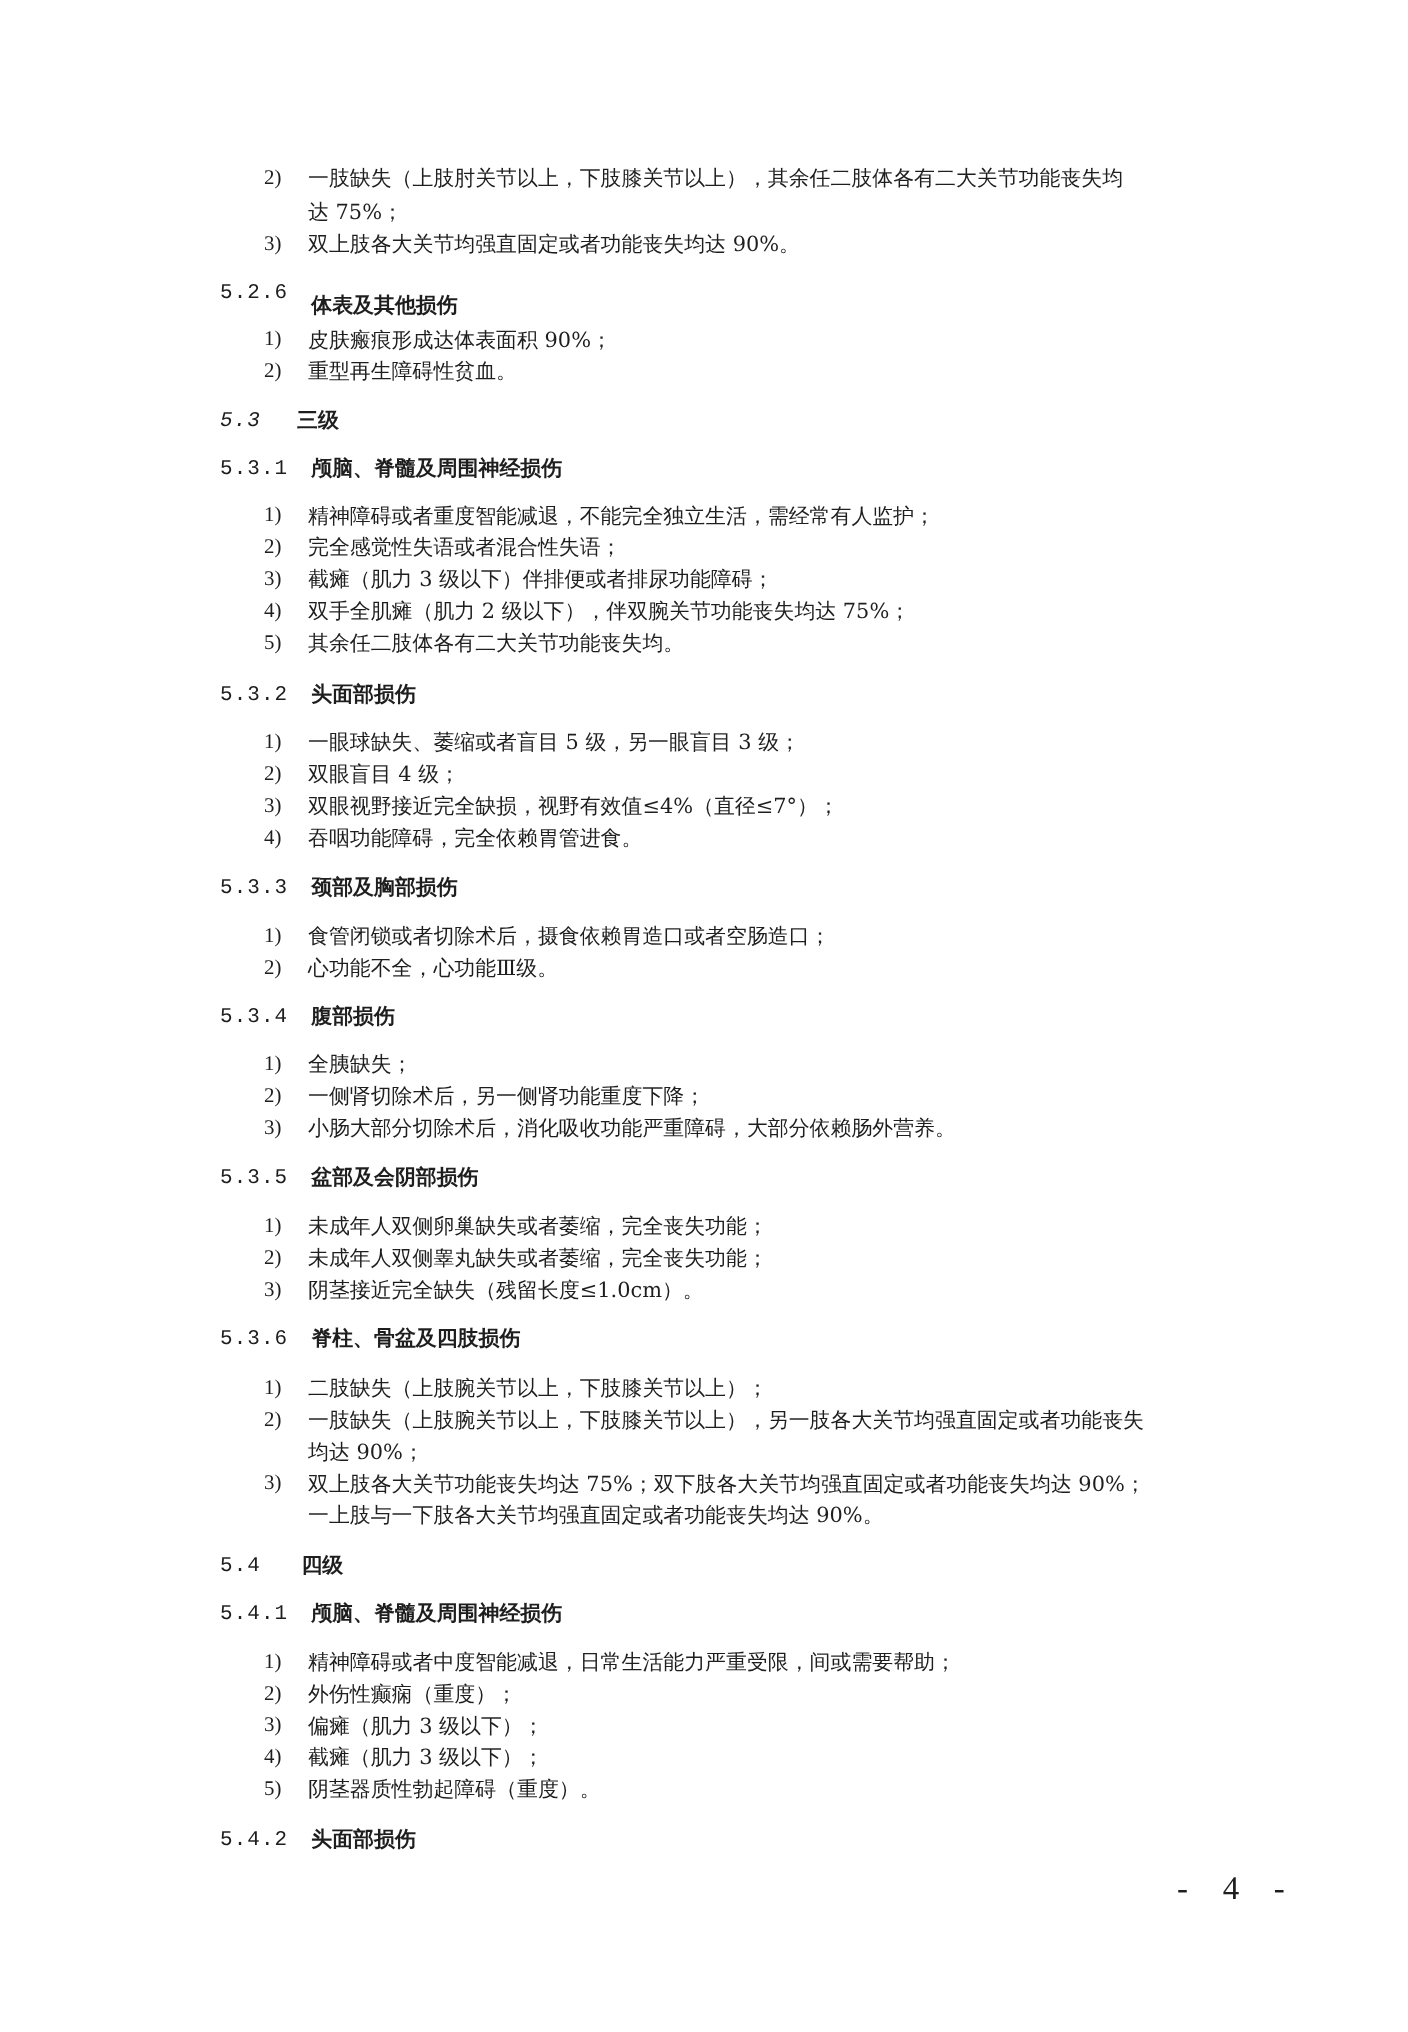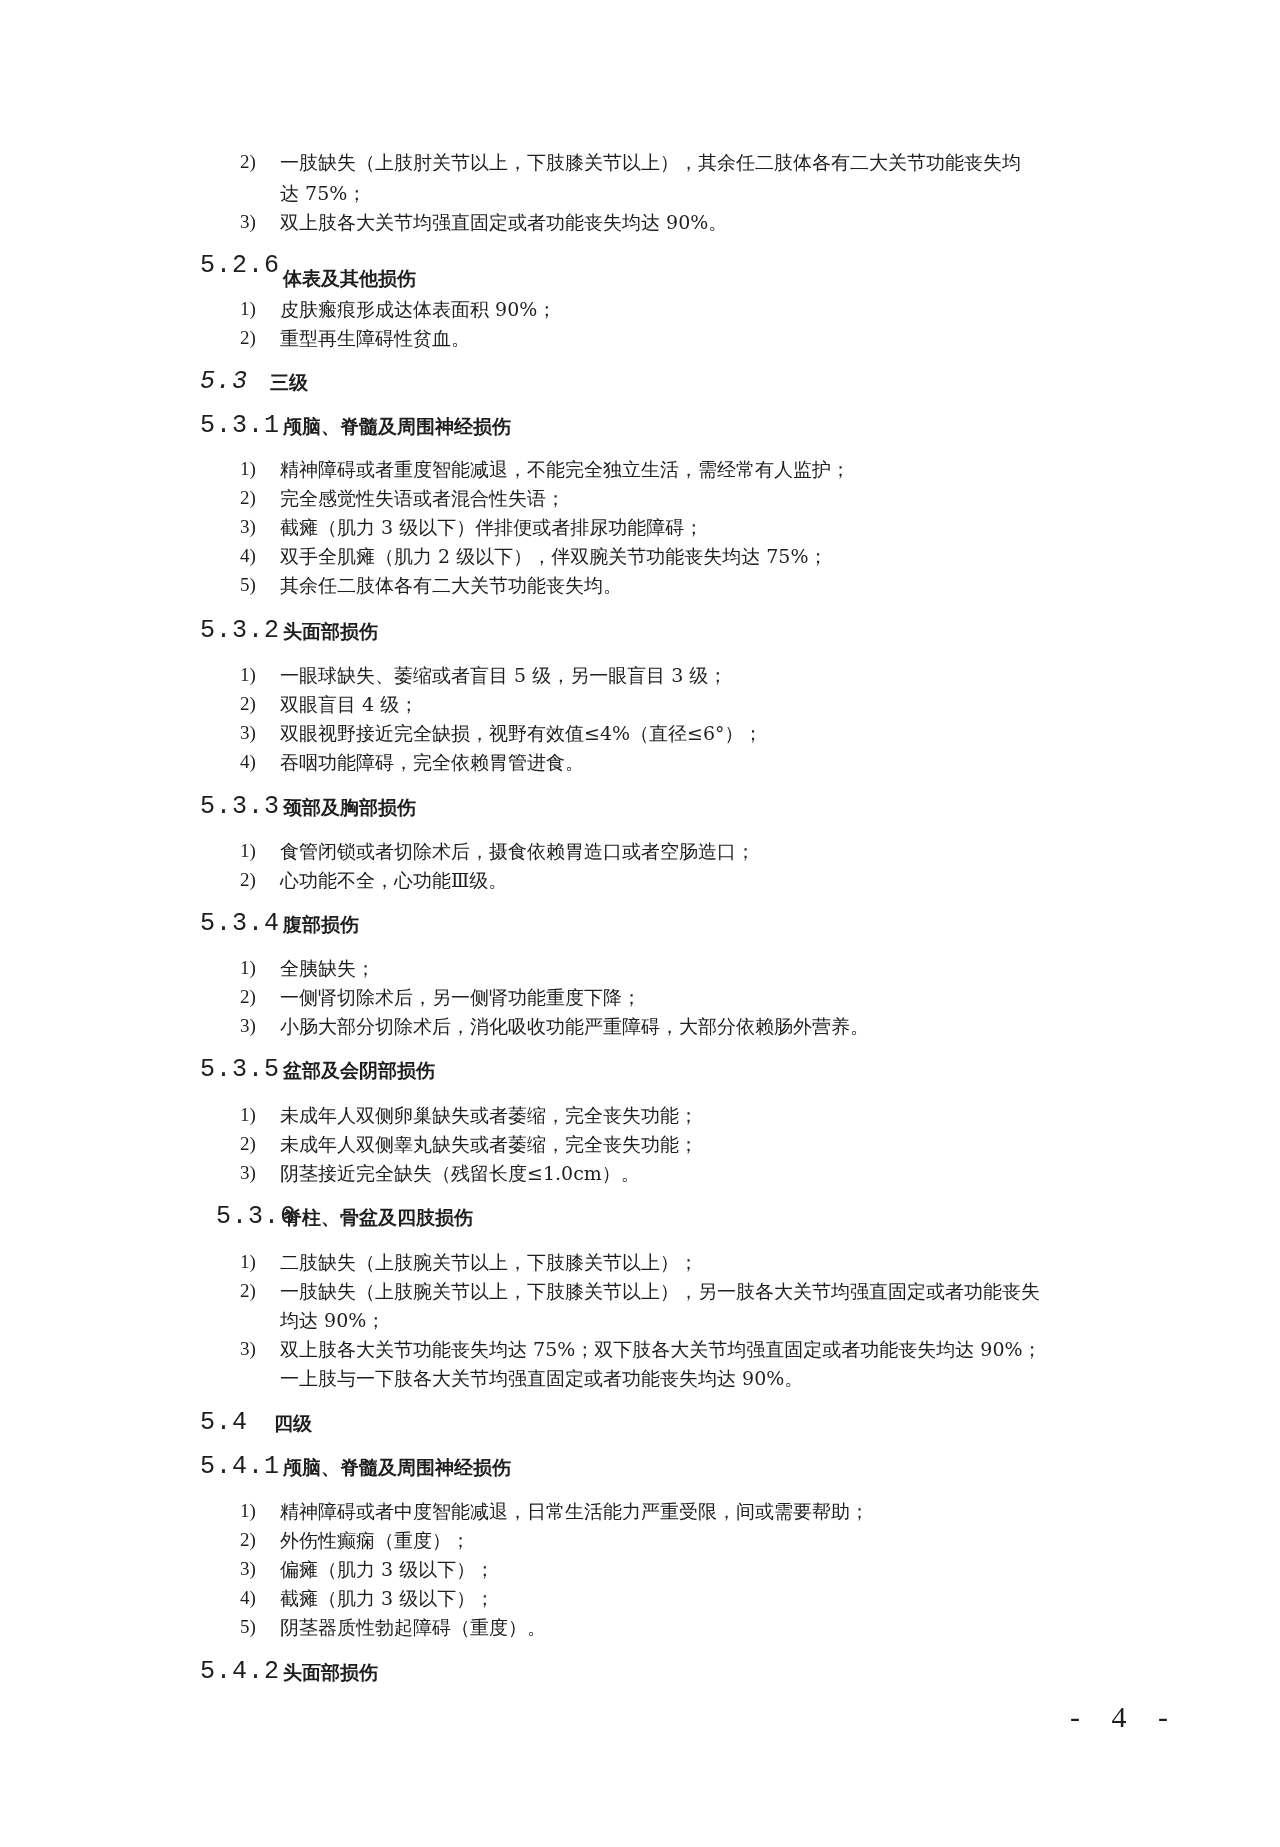--- a/index.html
+++ b/index.html
@@ -13,7 +13,7 @@
   .txt { position: absolute; left: 40px; }
   .h { position: absolute; white-space: nowrap; font-size: 19px; line-height: 24px; font-weight: bold;
        font-family: "DejaVu Sans", sans-serif; }
-  .h .hn { position: absolute; font-weight: normal; font-family: "Liberation Mono", monospace; font-size: 25px; letter-spacing: 1px; }
+  .h .hn { position: absolute; font-weight: normal; font-family: "Liberation Mono", monospace; font-size: 19px; letter-spacing: 1px; }
   .h .ht { position: absolute; }
   .pageno { position: absolute; left: 1070px; top: 1700px; font-family: "Liberation Serif", serif; font-size: 30px; letter-spacing: 12px; }
 </style>

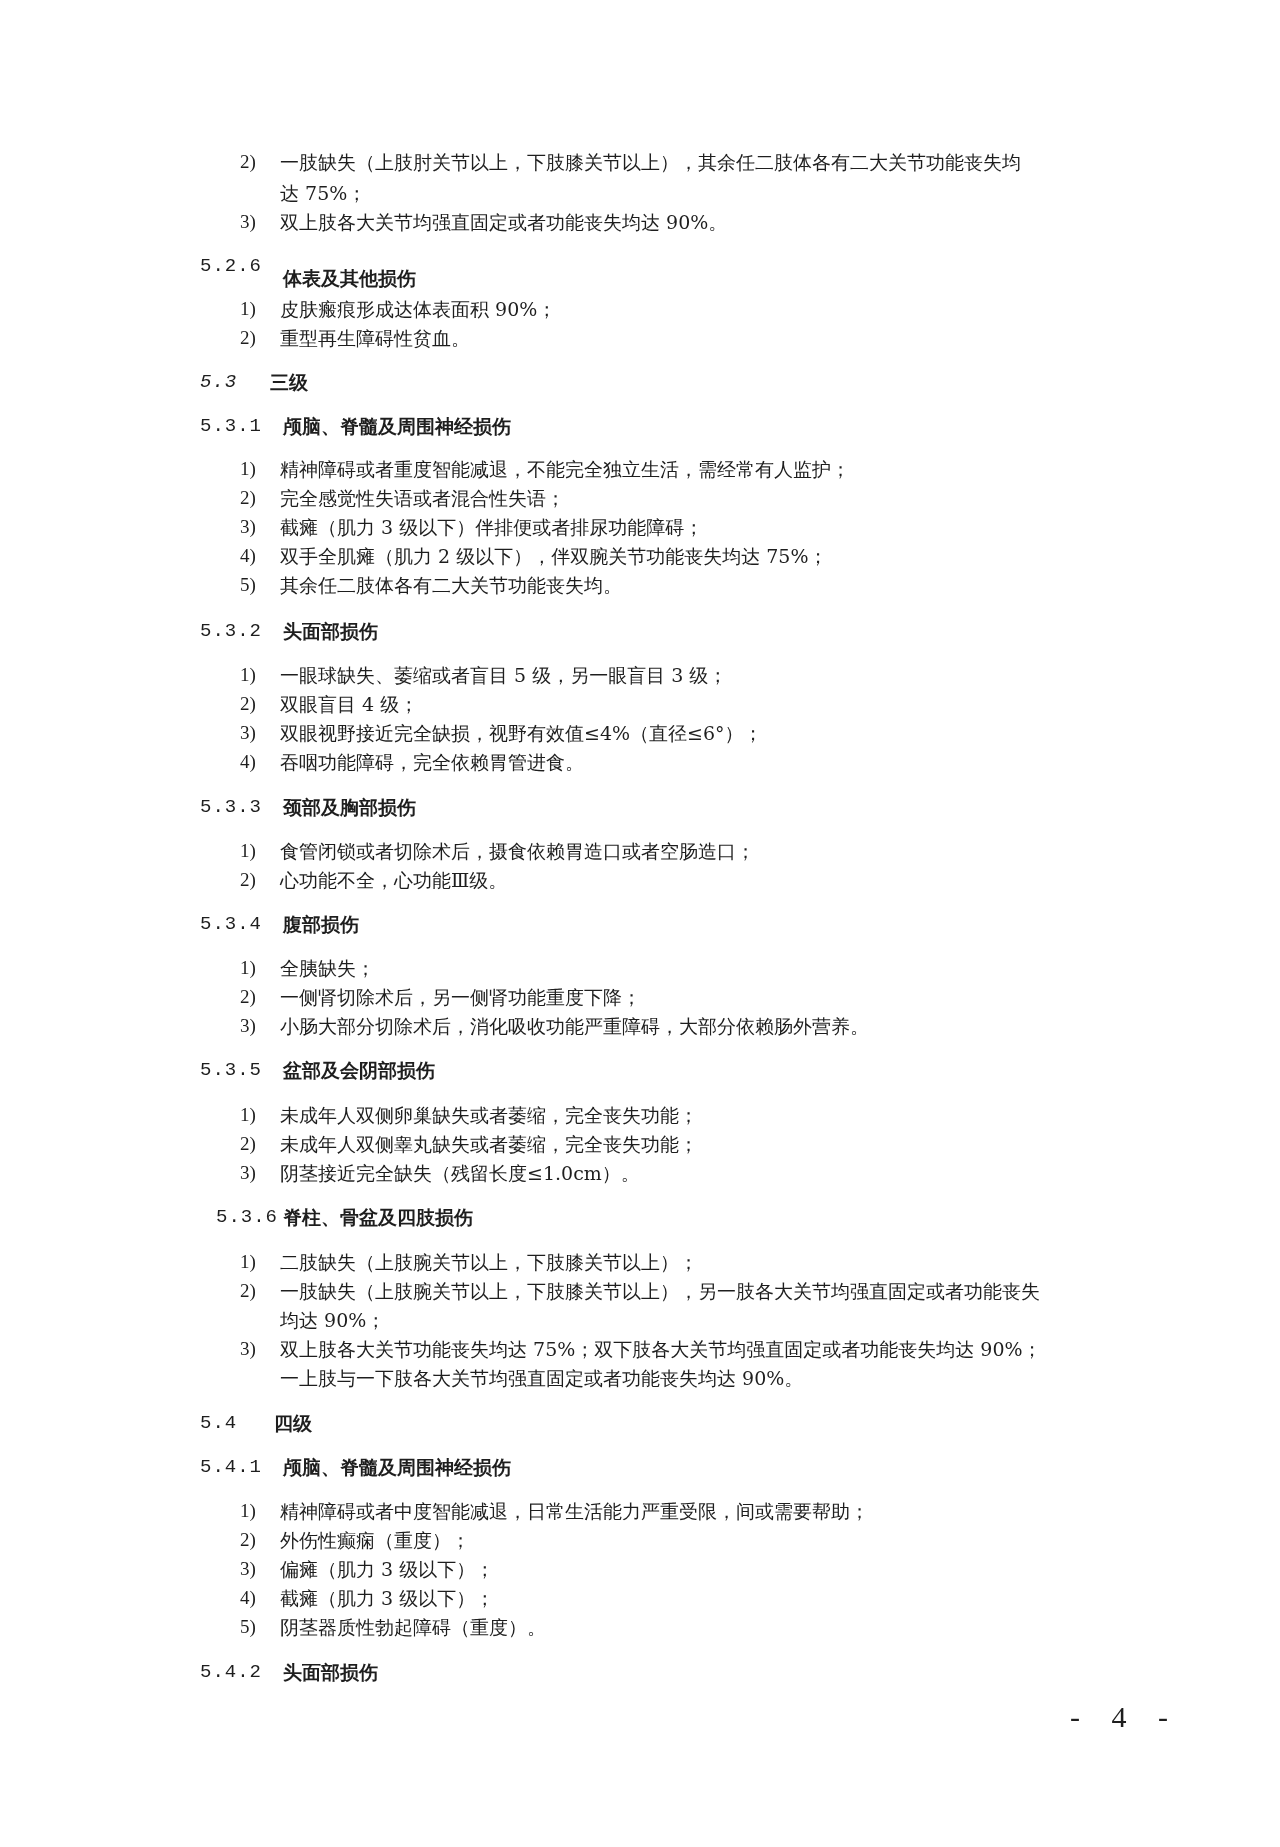--- a/index.html
+++ b/index.html
@@ -86,7 +86,7 @@
     </div>
     <div class="line" style="top: 721px; left: 240px;">
       <span class="num" style="left: 0px;">3)</span>
-      <span class="txt">双眼视野接近完全缺损，视野有效值≤4%（直径≤6°）；</span>
+      <span class="txt">双眼视野接近完全缺损，视野有效值≤4%（直径≤7°）；</span>
     </div>
     <div class="line" style="top: 750px; left: 240px;">
       <span class="num" style="left: 0px;">4)</span>

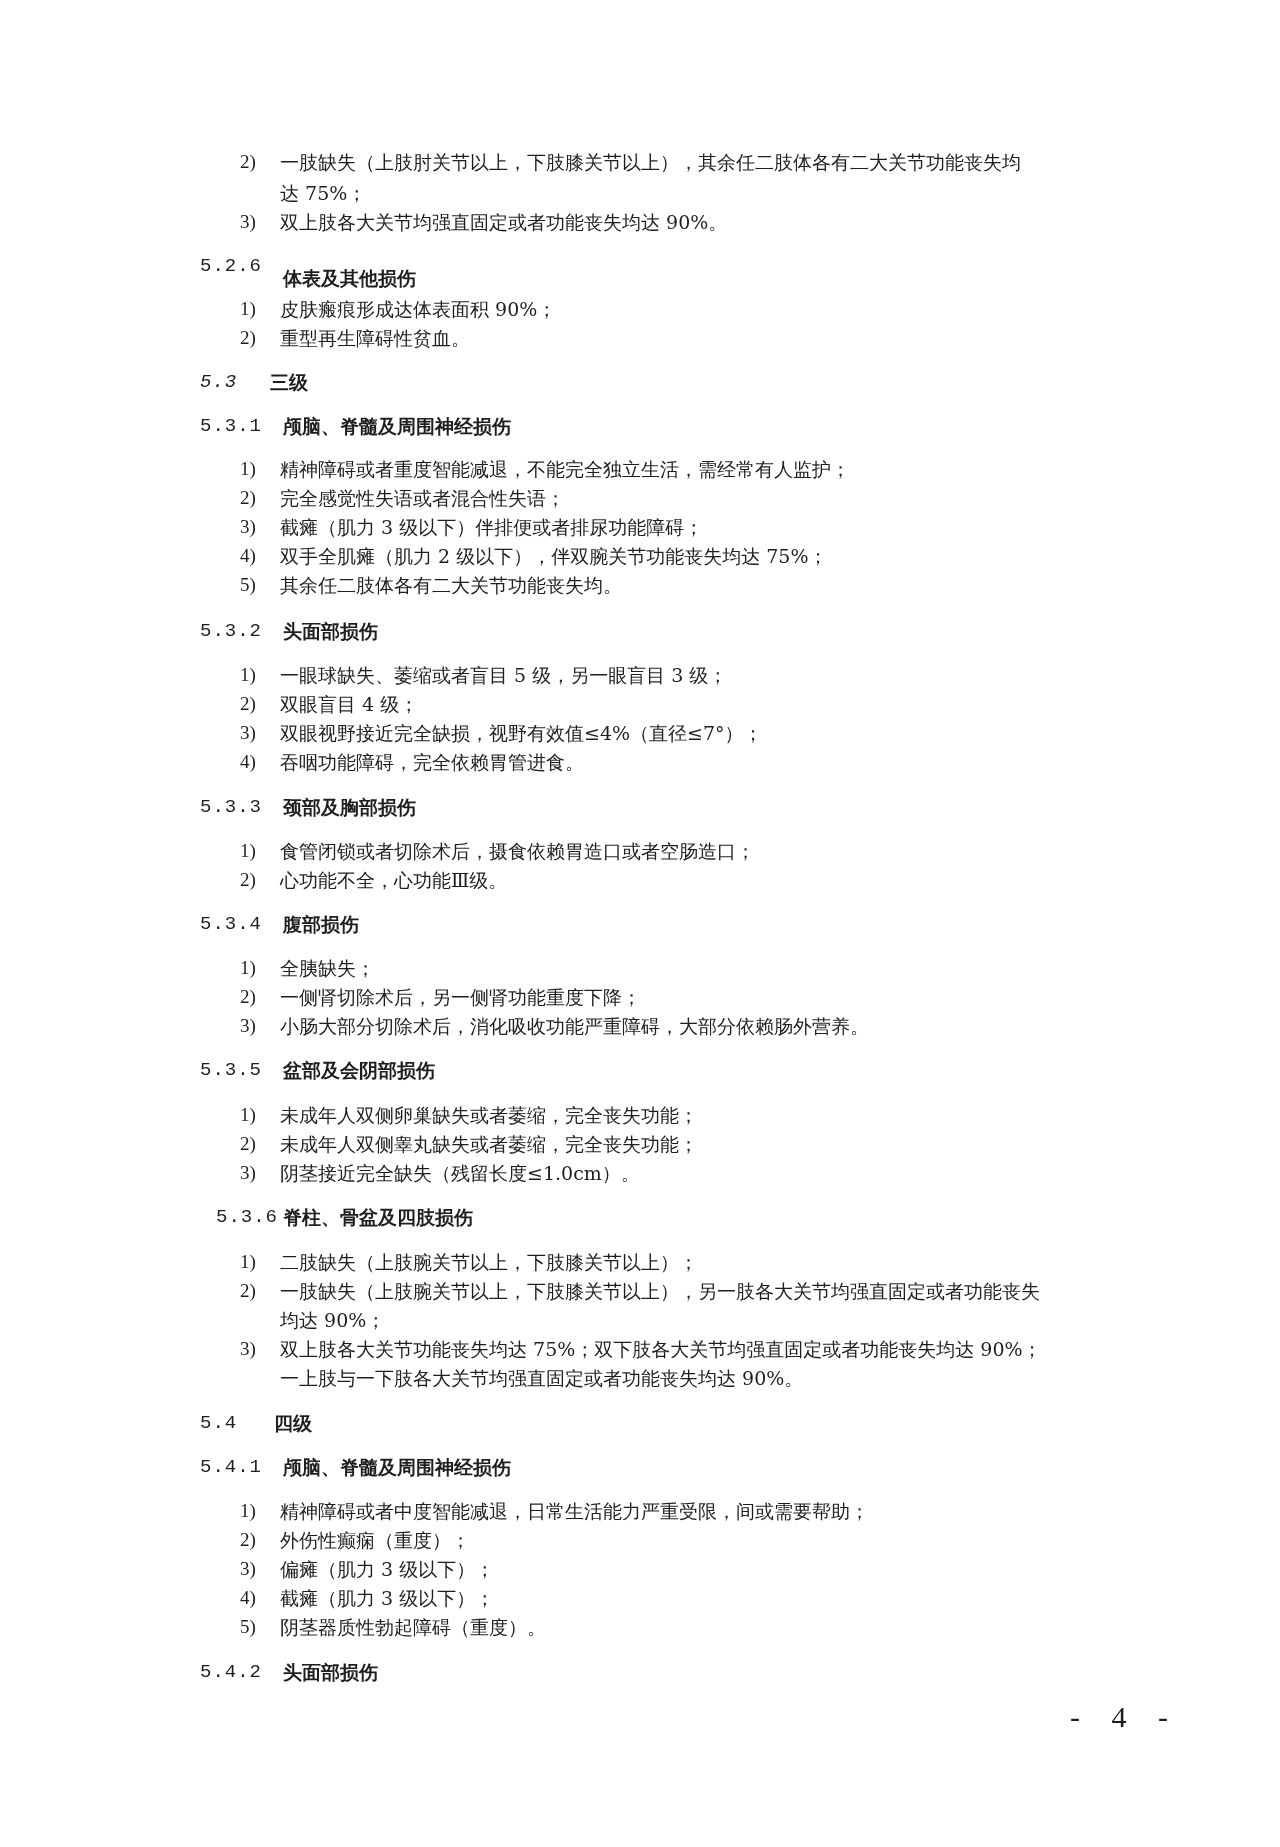--- a/index.html
+++ b/index.html
@@ -137,7 +137,7 @@
       <span class="txt">阴茎接近完全缺失（残留长度≤1.0cm）。</span>
     </div>
     <div class="h" style="top: 1205px; left: 200px;">
-      <span class="hn" style="left: 0px; margin-left: 16px;">5.3.6</span>
+      <span class="hn" style="left: 0px;">5.3.6</span>
       <span class="ht" style="left: 83px;">脊柱、骨盆及四肢损伤</span>
     </div>
     <div class="line" style="top: 1250px; left: 240px;">

